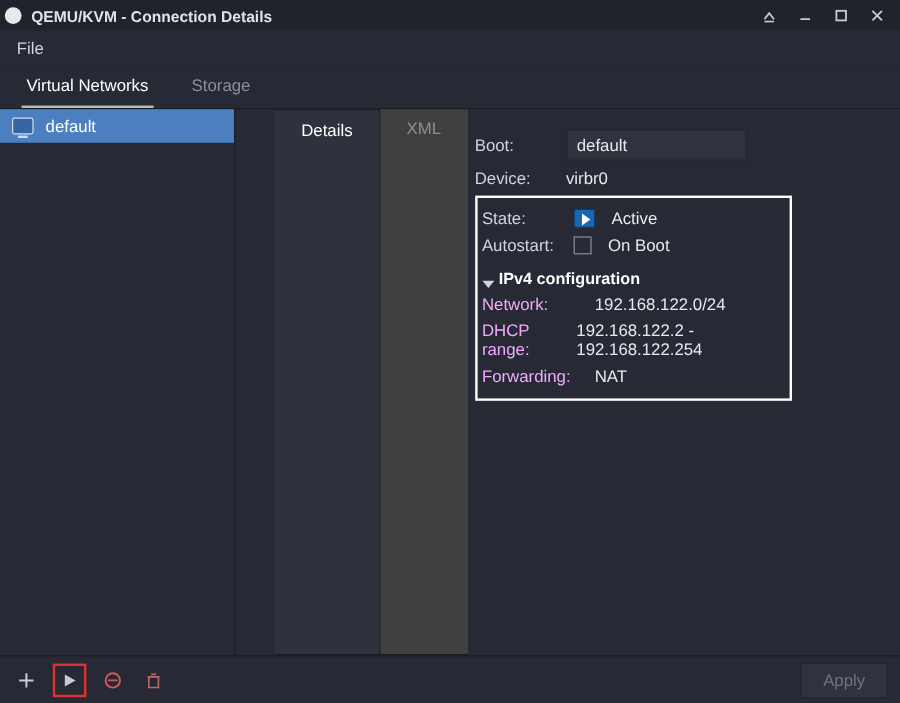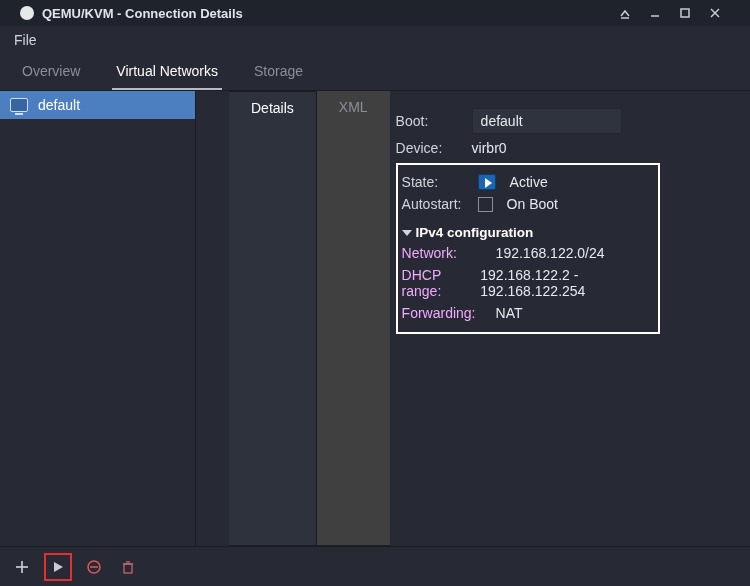--- a/index.html
+++ b/index.html
@@ -18,7 +18,7 @@
     background: #1f232b;
     display: flex;
     align-items: center;
-    padding: 0 20px;
+    padding: 0 4px;
     color: #e0e3ea;
     font-weight: 600;
     font-size: 13px;

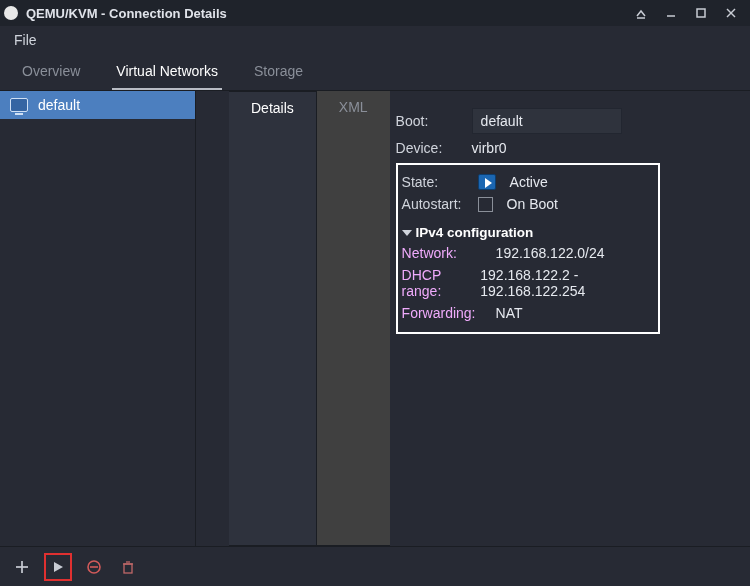--- a/index.html
+++ b/index.html
@@ -274,7 +274,6 @@
 </div>
 
 <div class="main-tabs">
-  <div class="tab">Overview</div>
   <div class="tab active">Virtual Networks</div>
   <div class="tab">Storage</div>
 </div>

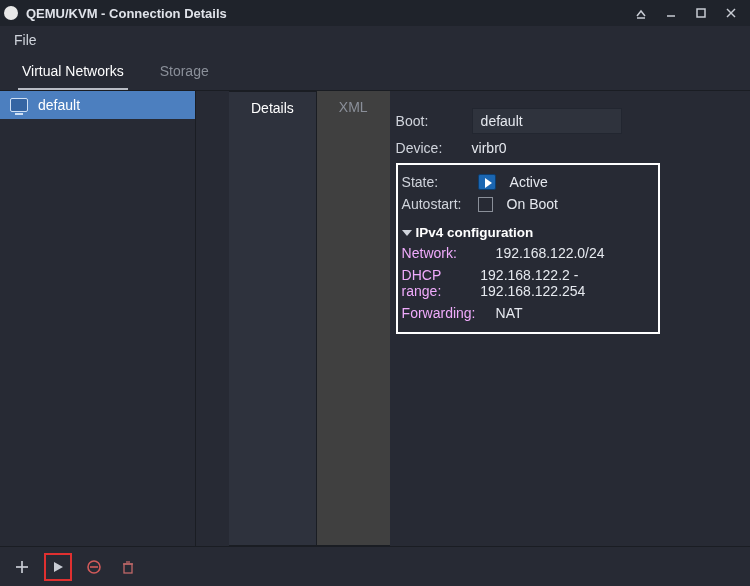--- a/index.html
+++ b/index.html
@@ -319,7 +319,7 @@
           <span class="val-static">On Boot</span>
         </div>
 
-        <div class="section-header" style="margin-top:6px;">
+        <div class="section-header" style="margin-top:6px;align-items:flex-end;">
           <span class="tri"></span>
           <span>IPv4 configuration</span>
         </div>

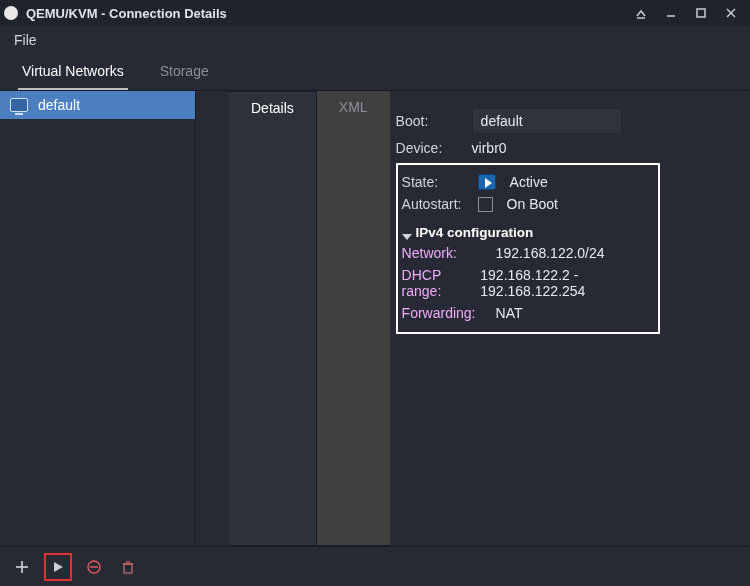--- a/index.html
+++ b/index.html
@@ -369,6 +369,7 @@
       </svg>
   </div>
   <div class="flex"></div>
+  <button class="apply-btn">Apply</button>
 </div>
 
 </body></html>

